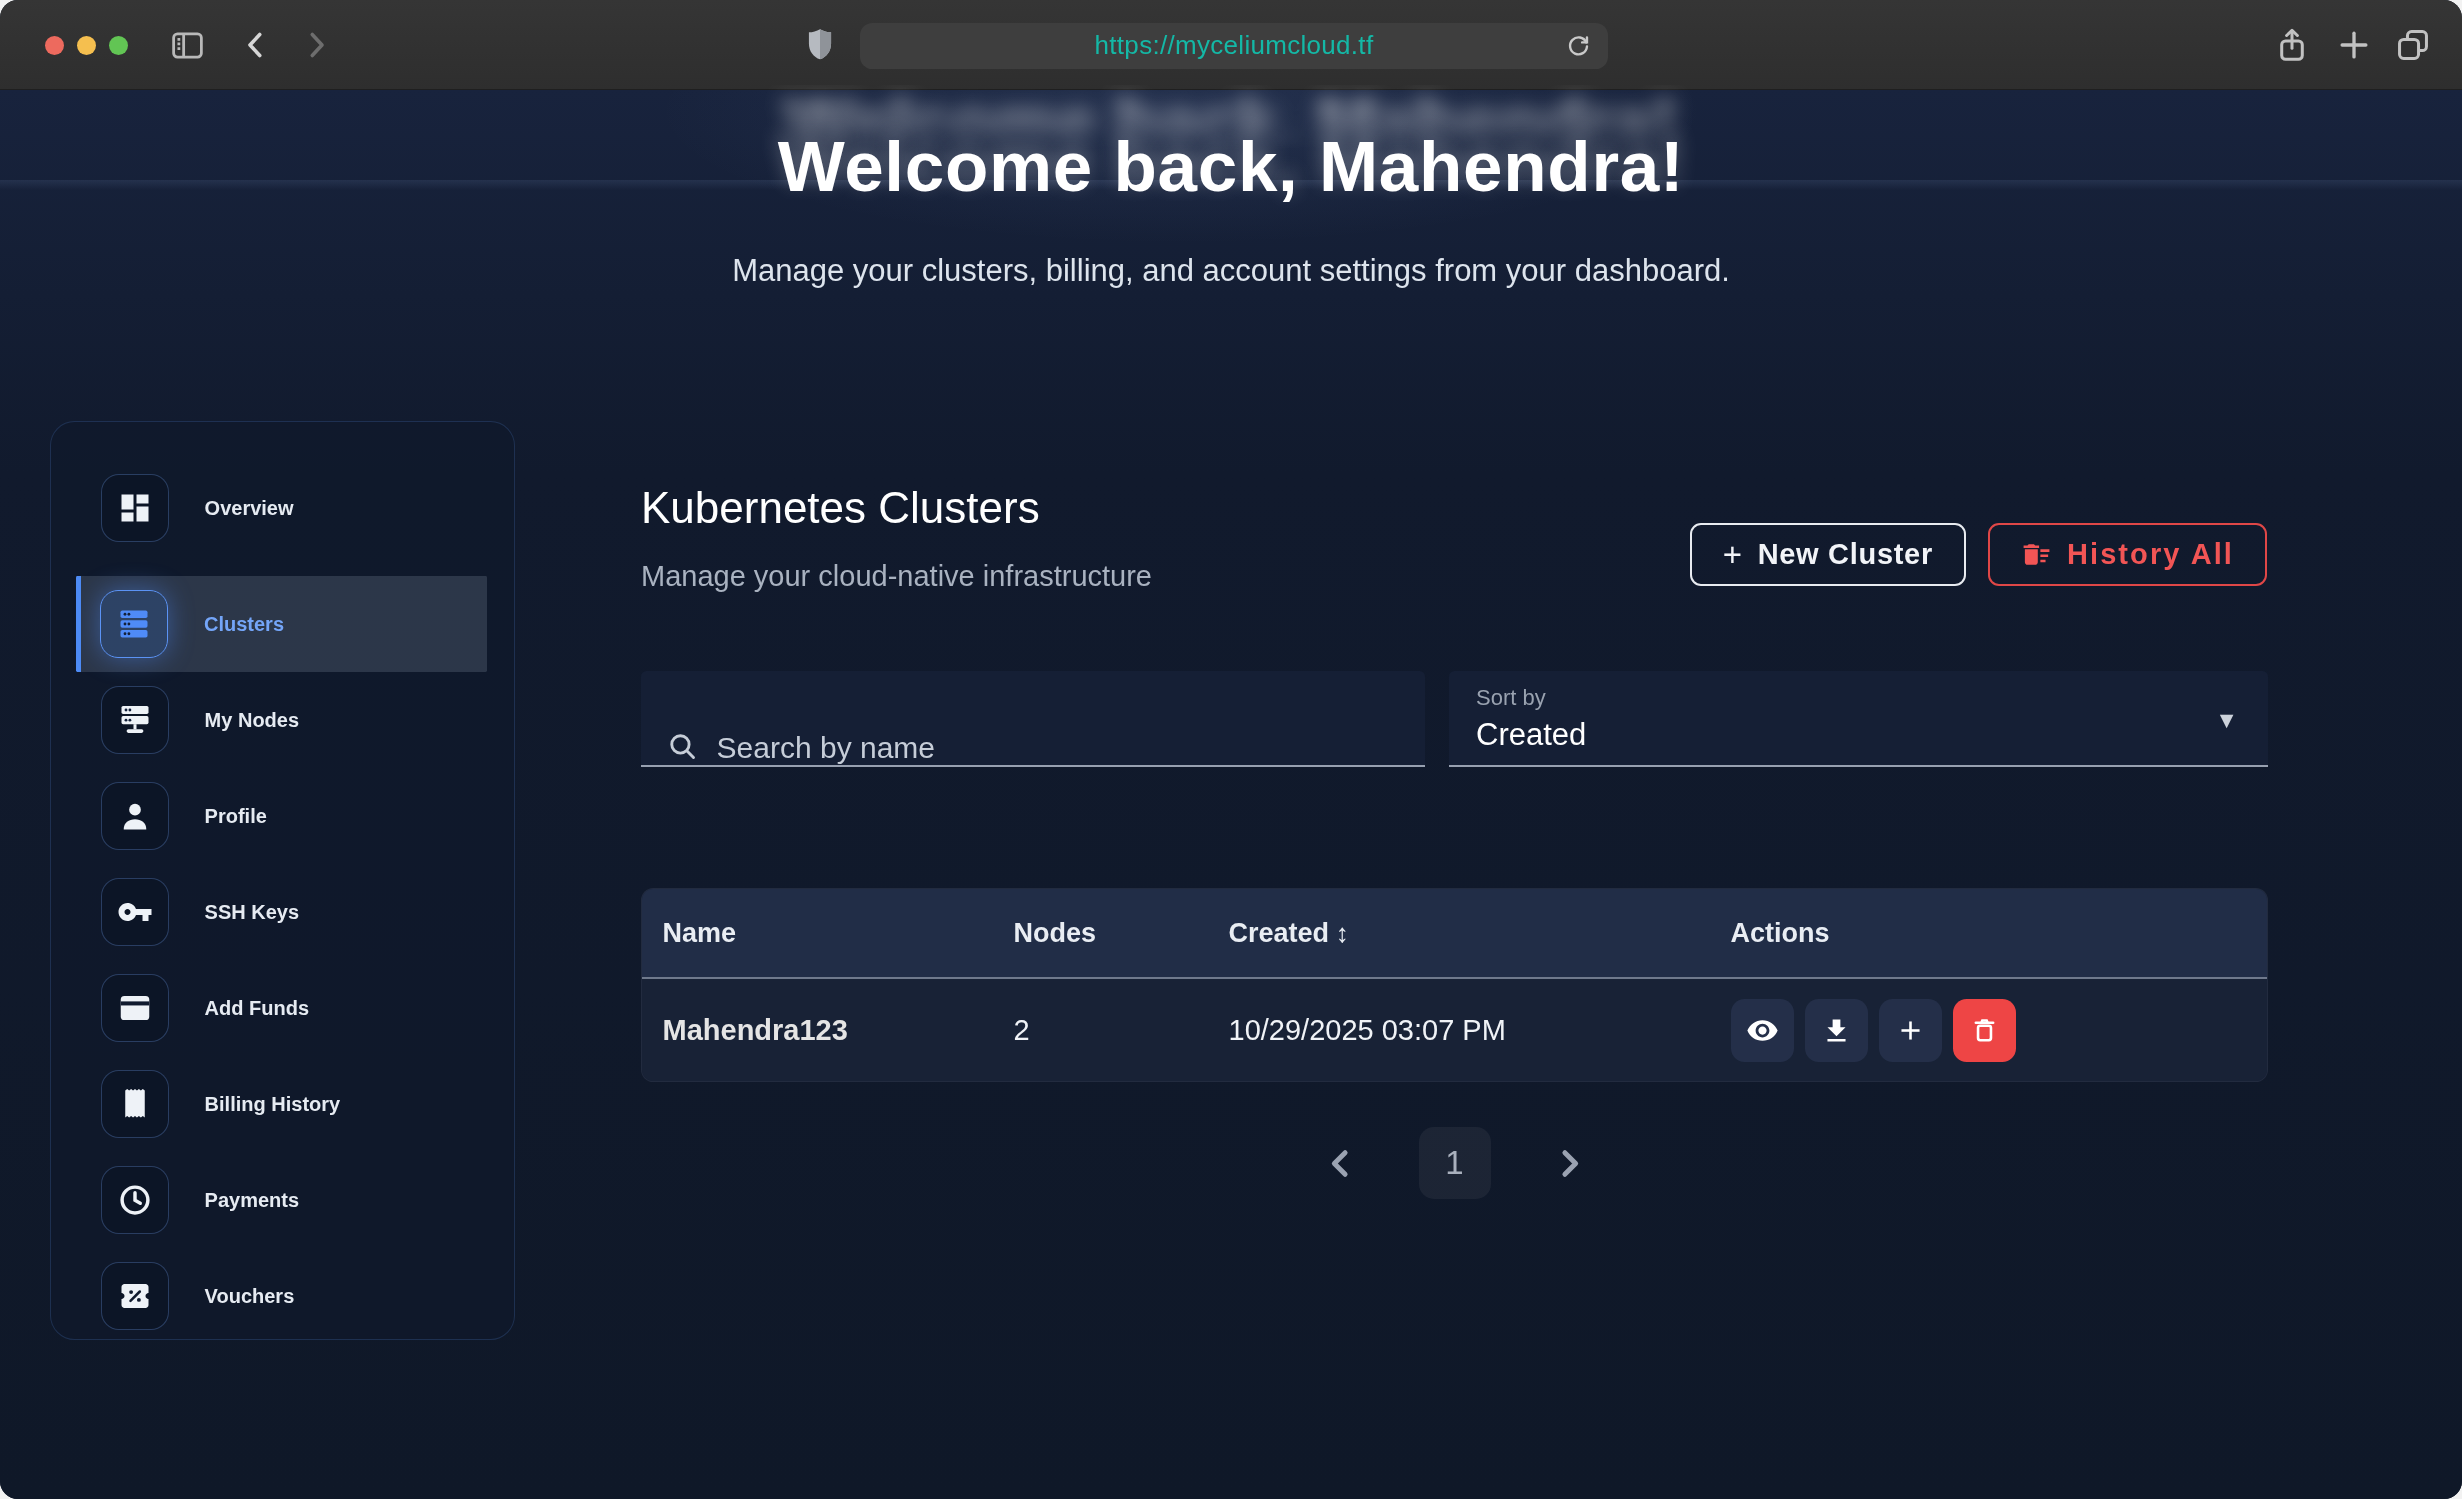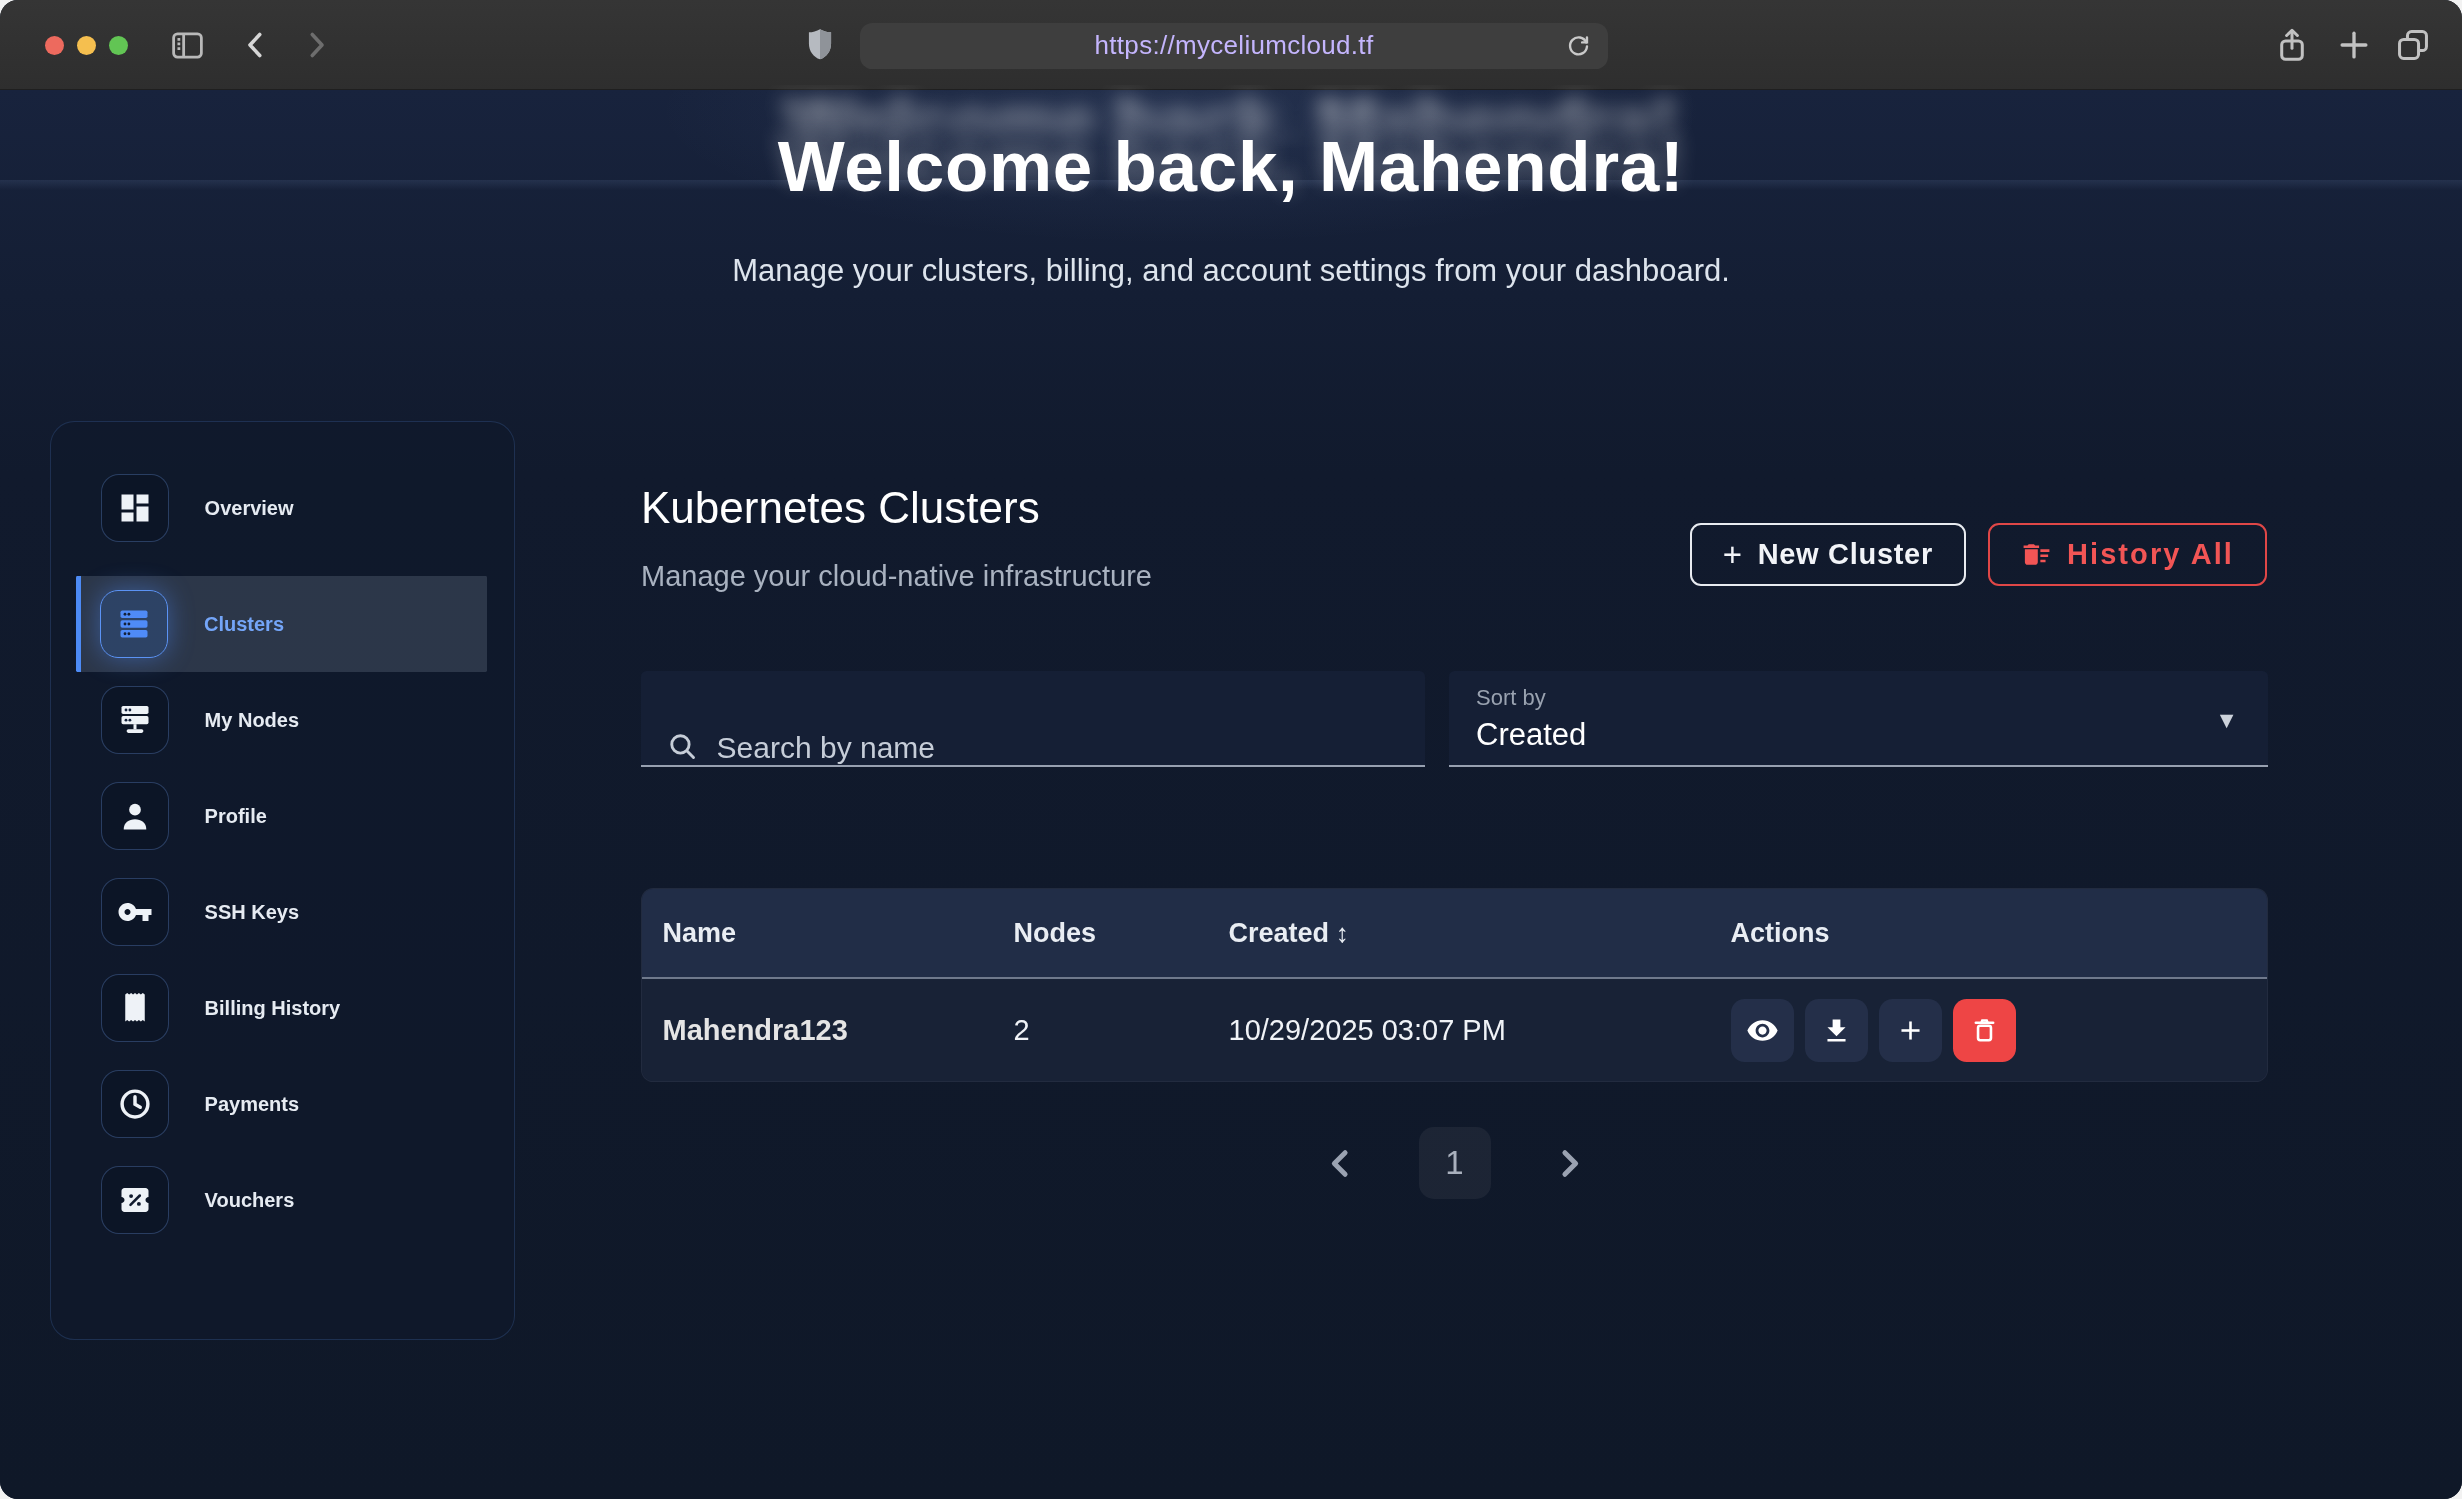--- a/index.html
+++ b/index.html
@@ -26,7 +26,7 @@
     background:#3e3e3e; border-radius:12.3px;
     display:flex; align-items:center; justify-content:center;
   }
-  .url-text{ font-size:26px; color:#c4b5fd; letter-spacing:0.3px; }
+  .url-text{ font-size:26px; color:#14b8a6; letter-spacing:0.3px; }
   .reload{ position:absolute; right:15px; top:9.6px; }
 
   

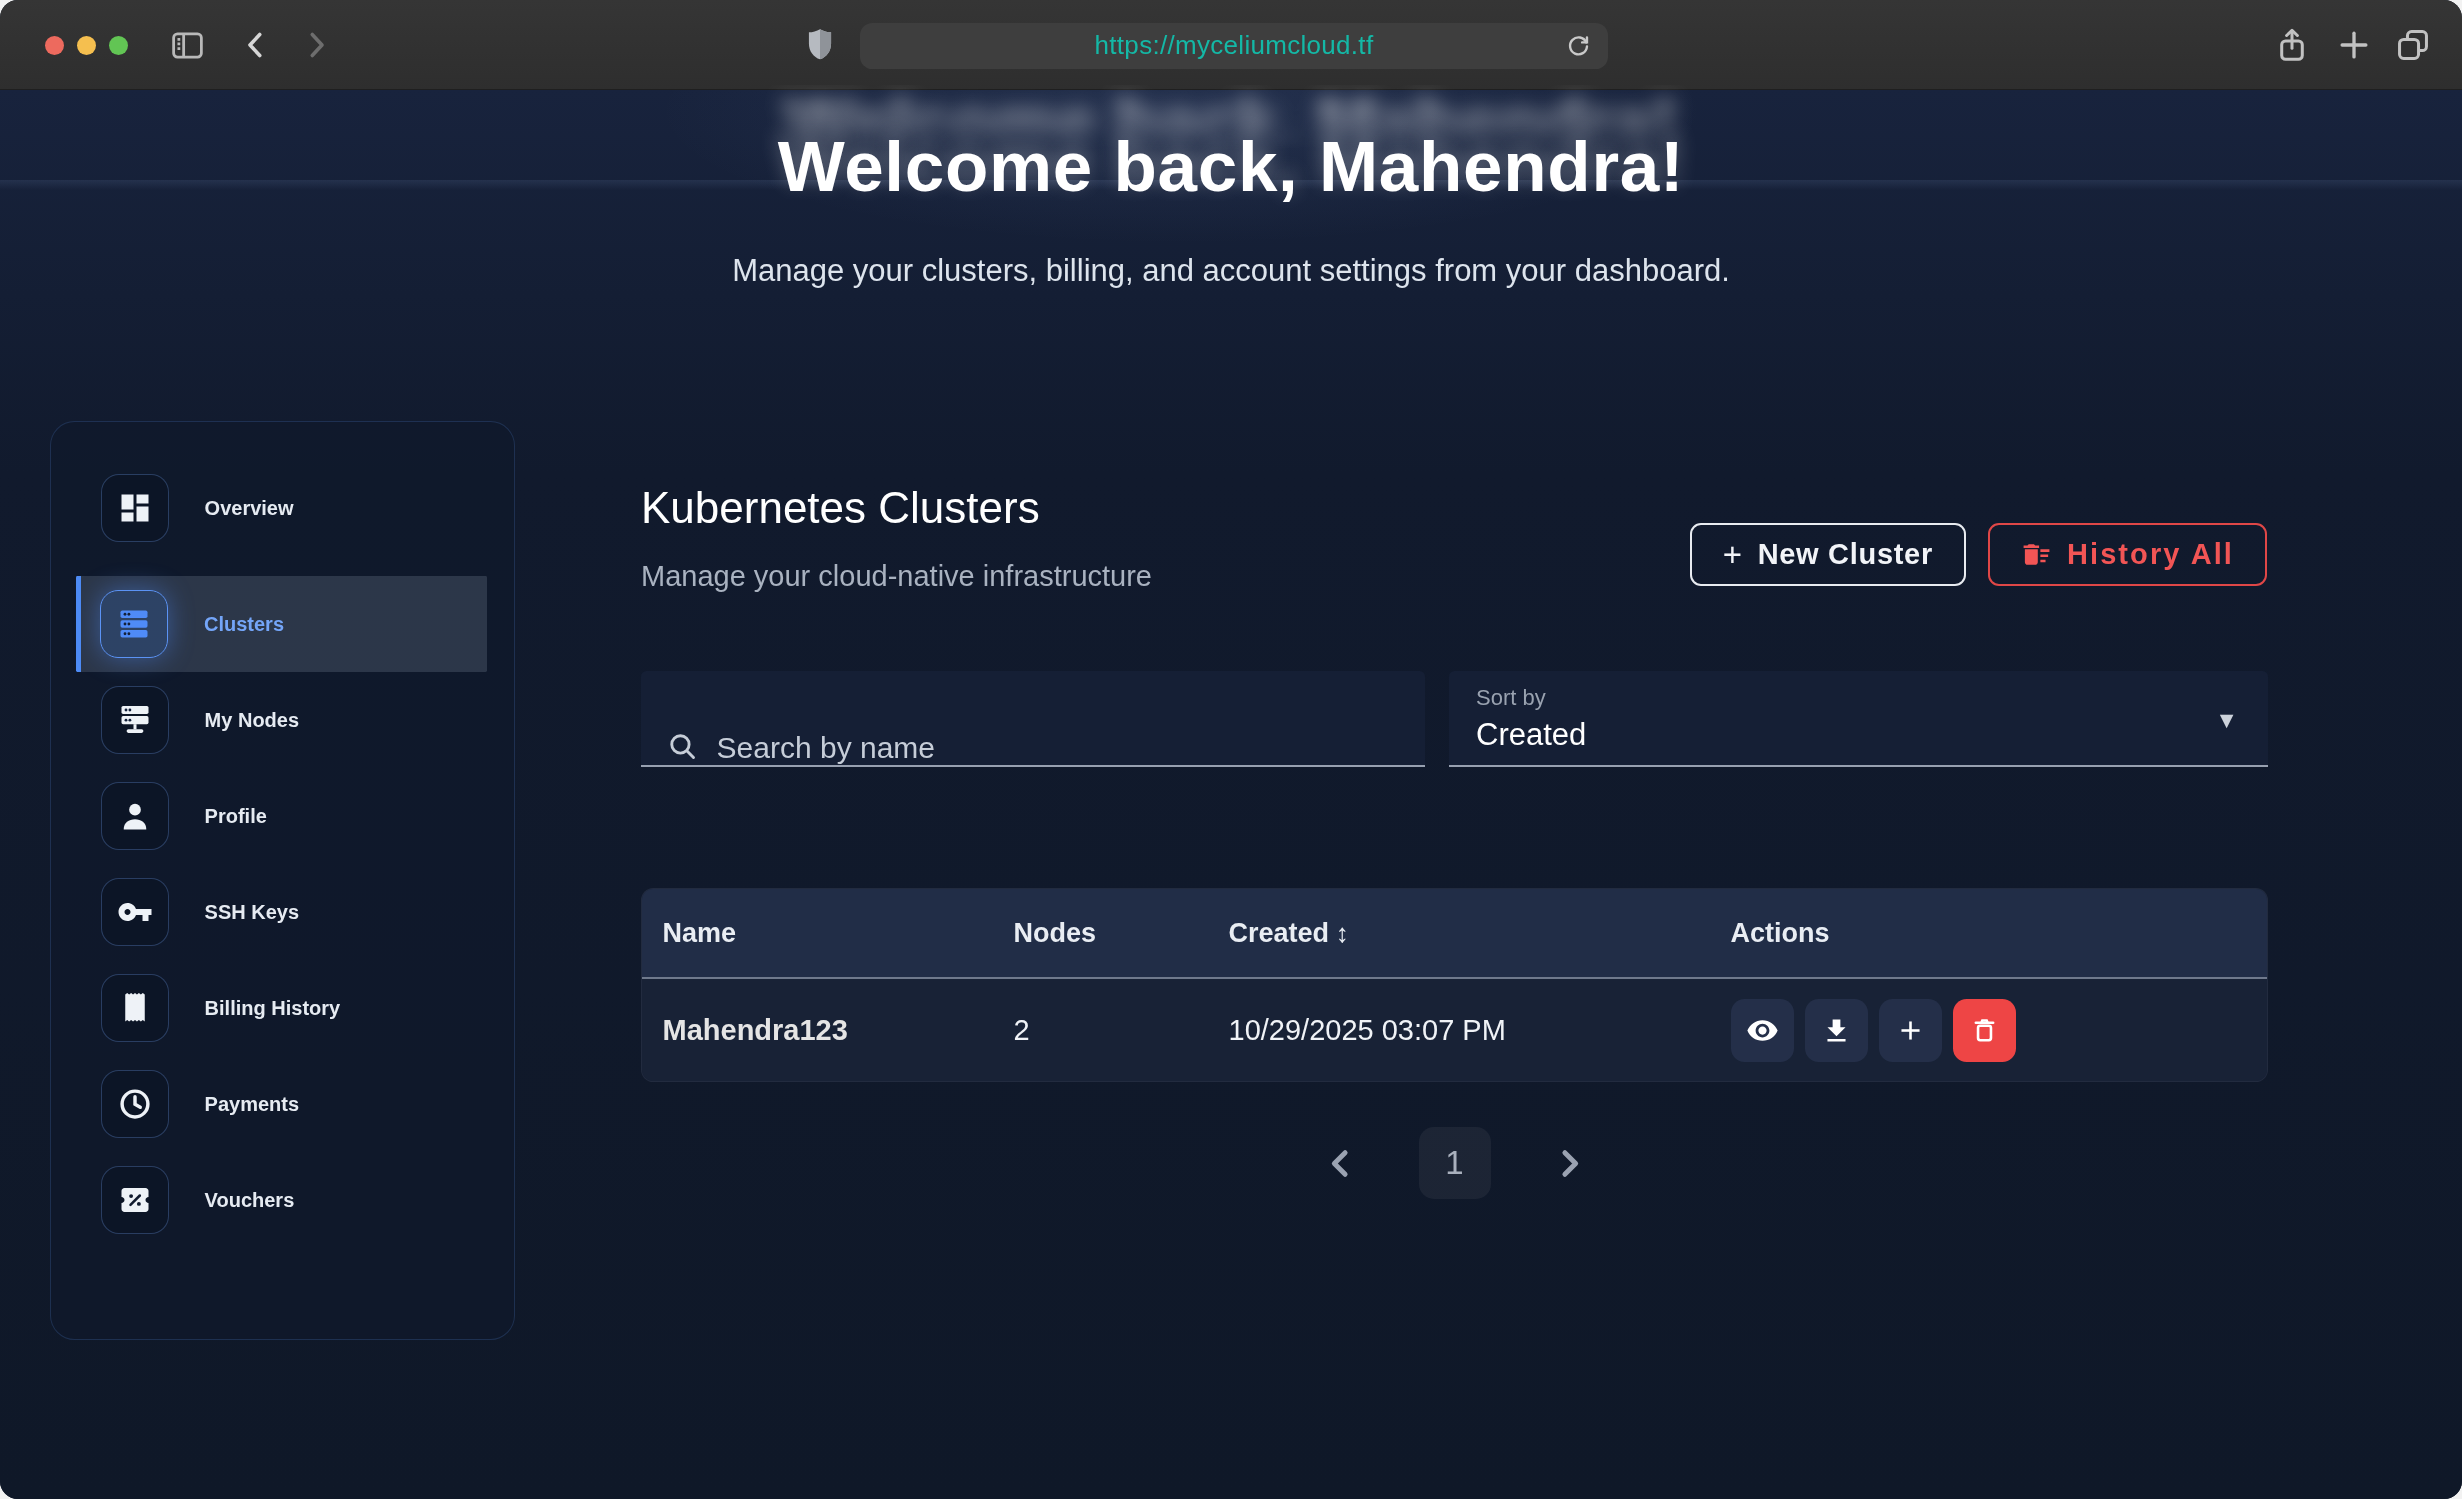--- a/index.html
+++ b/index.html
@@ -299,6 +299,15 @@
         <span class="nav-label">SSH Keys</span>
       </div>
 
+      <div class="nav-item">
+        <span class="icon-box">
+          <svg width="36" height="36" viewBox="0 0 24 24">
+            <rect x="2.5" y="4" width="19" height="16" rx="2.4" fill="#eef2f7"></rect>
+            <rect x="2.5" y="7.6" width="19" height="2.7" fill="#101a2e"></rect>
+          </svg>
+        </span>
+        <span class="nav-label">Add Funds</span>
+      </div>
 
       <div class="nav-item">
         <span class="icon-box">

